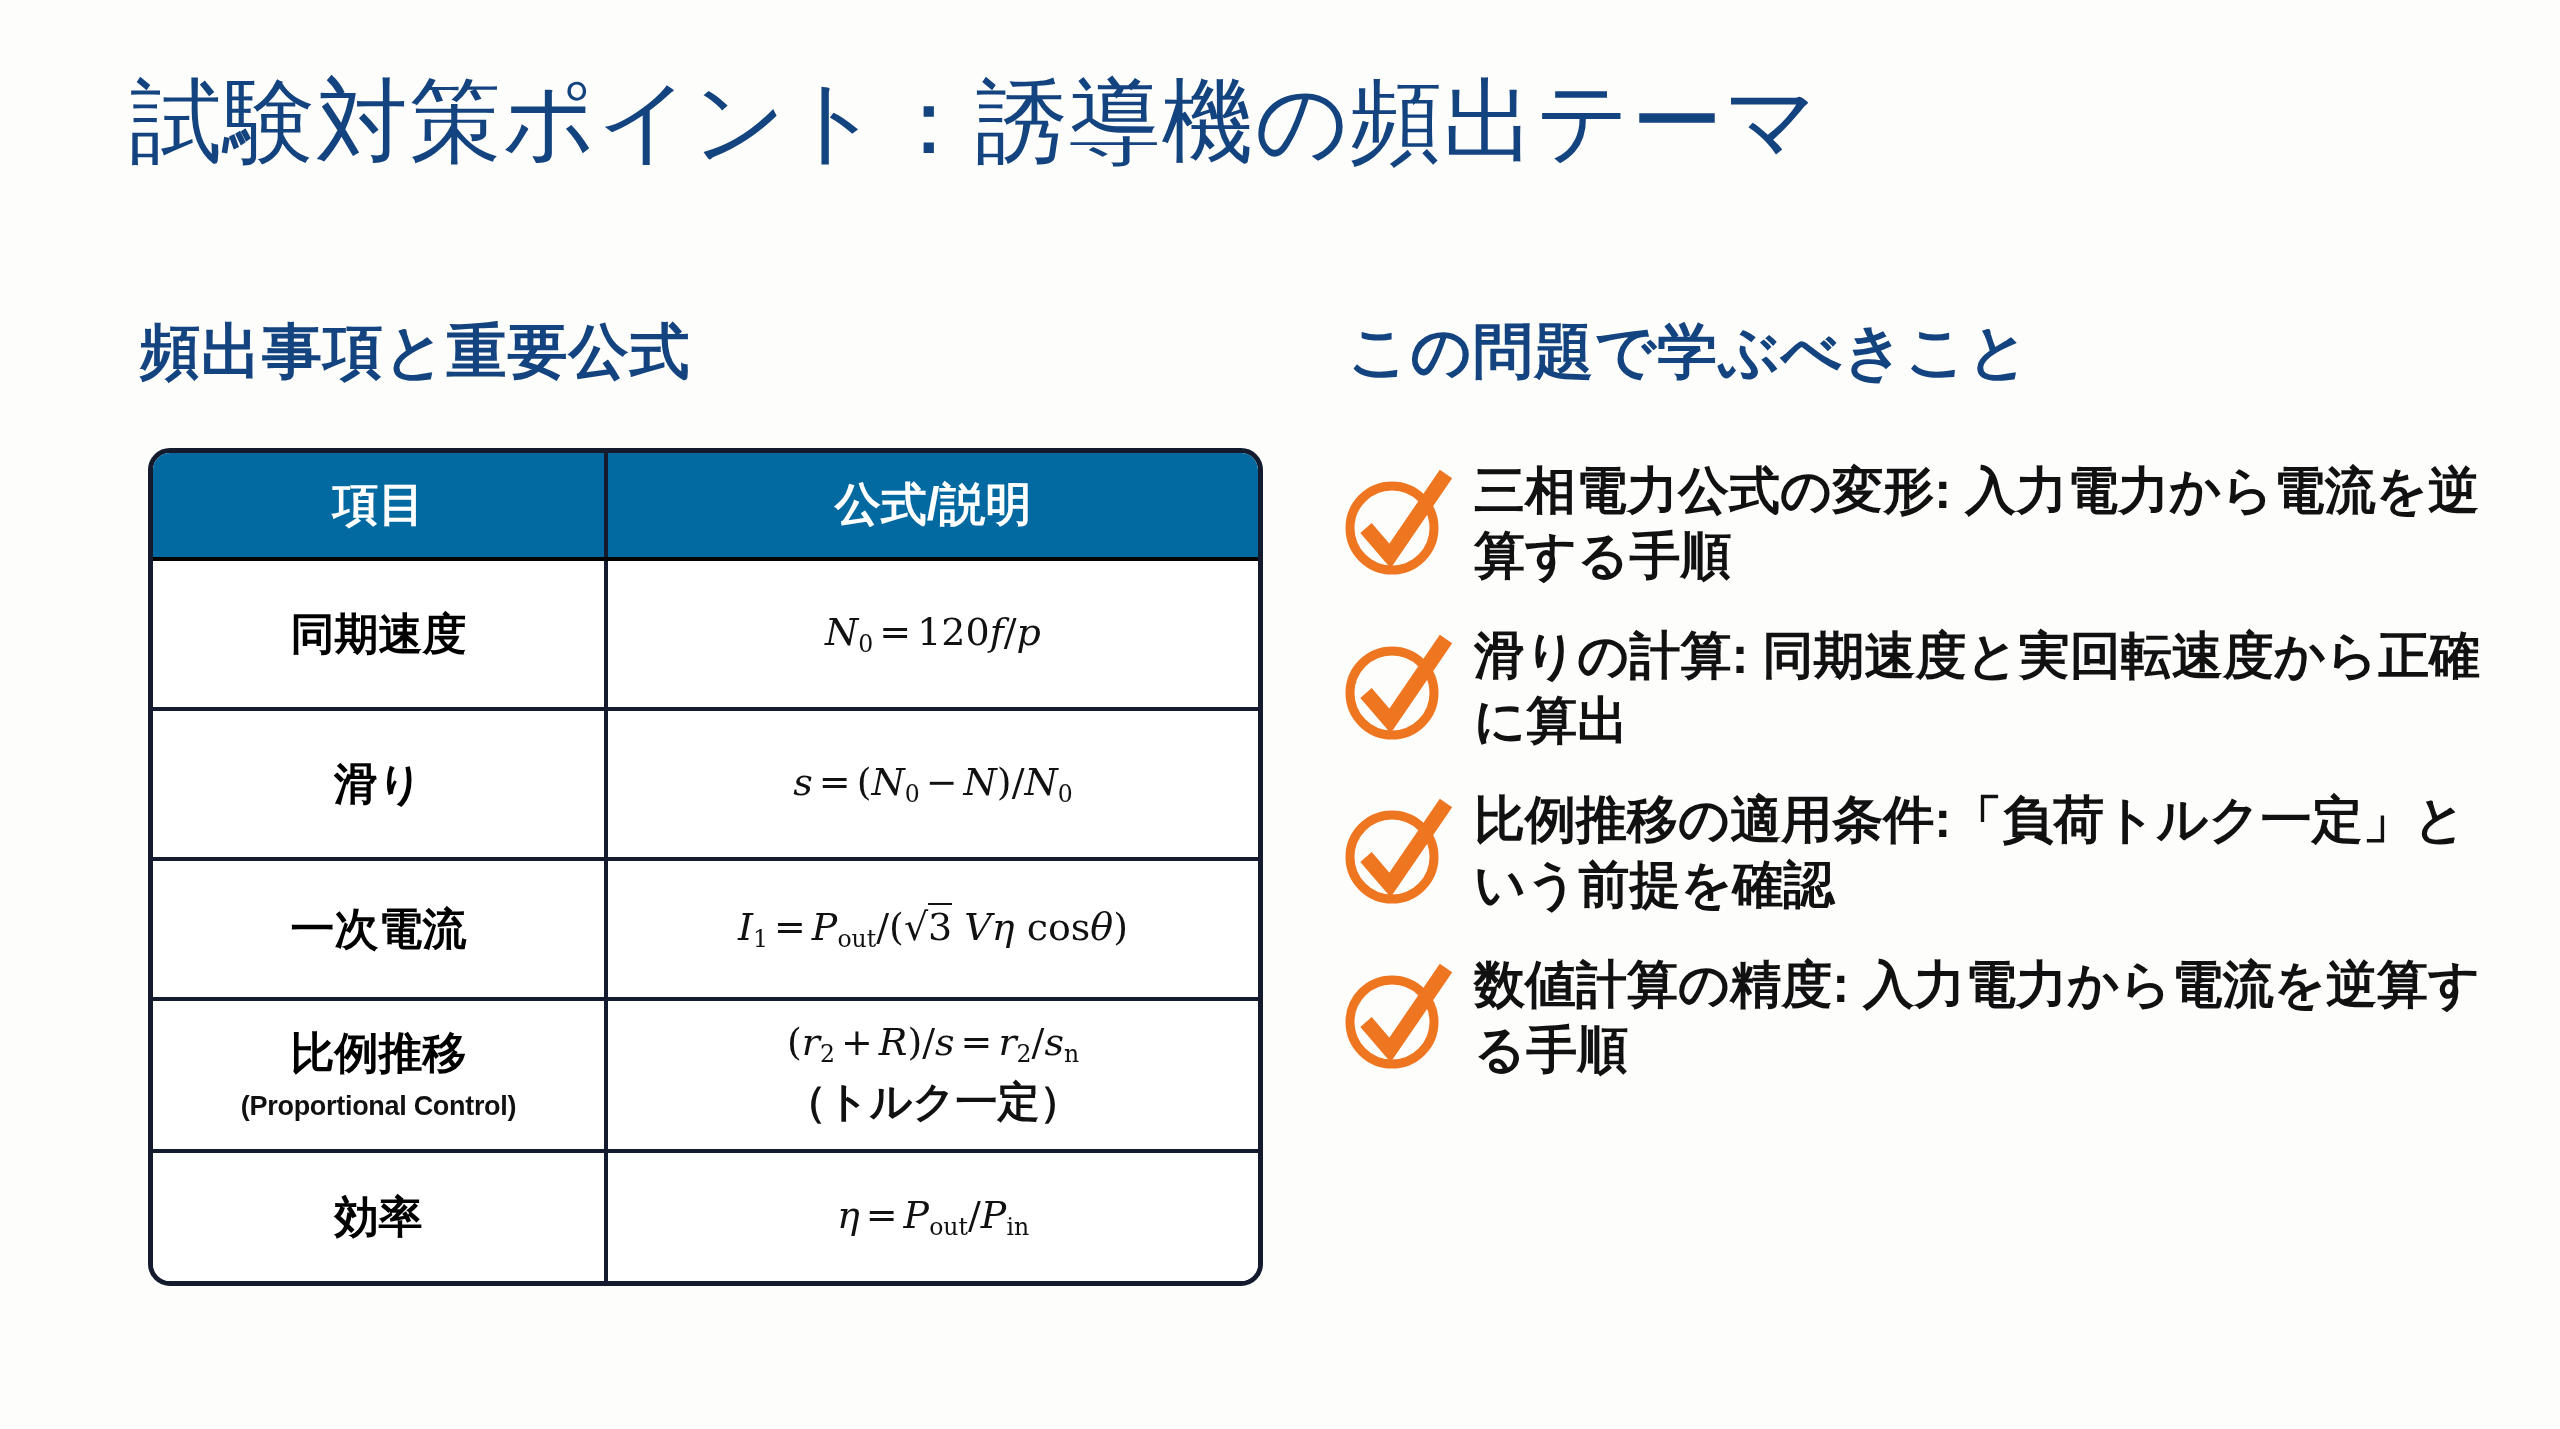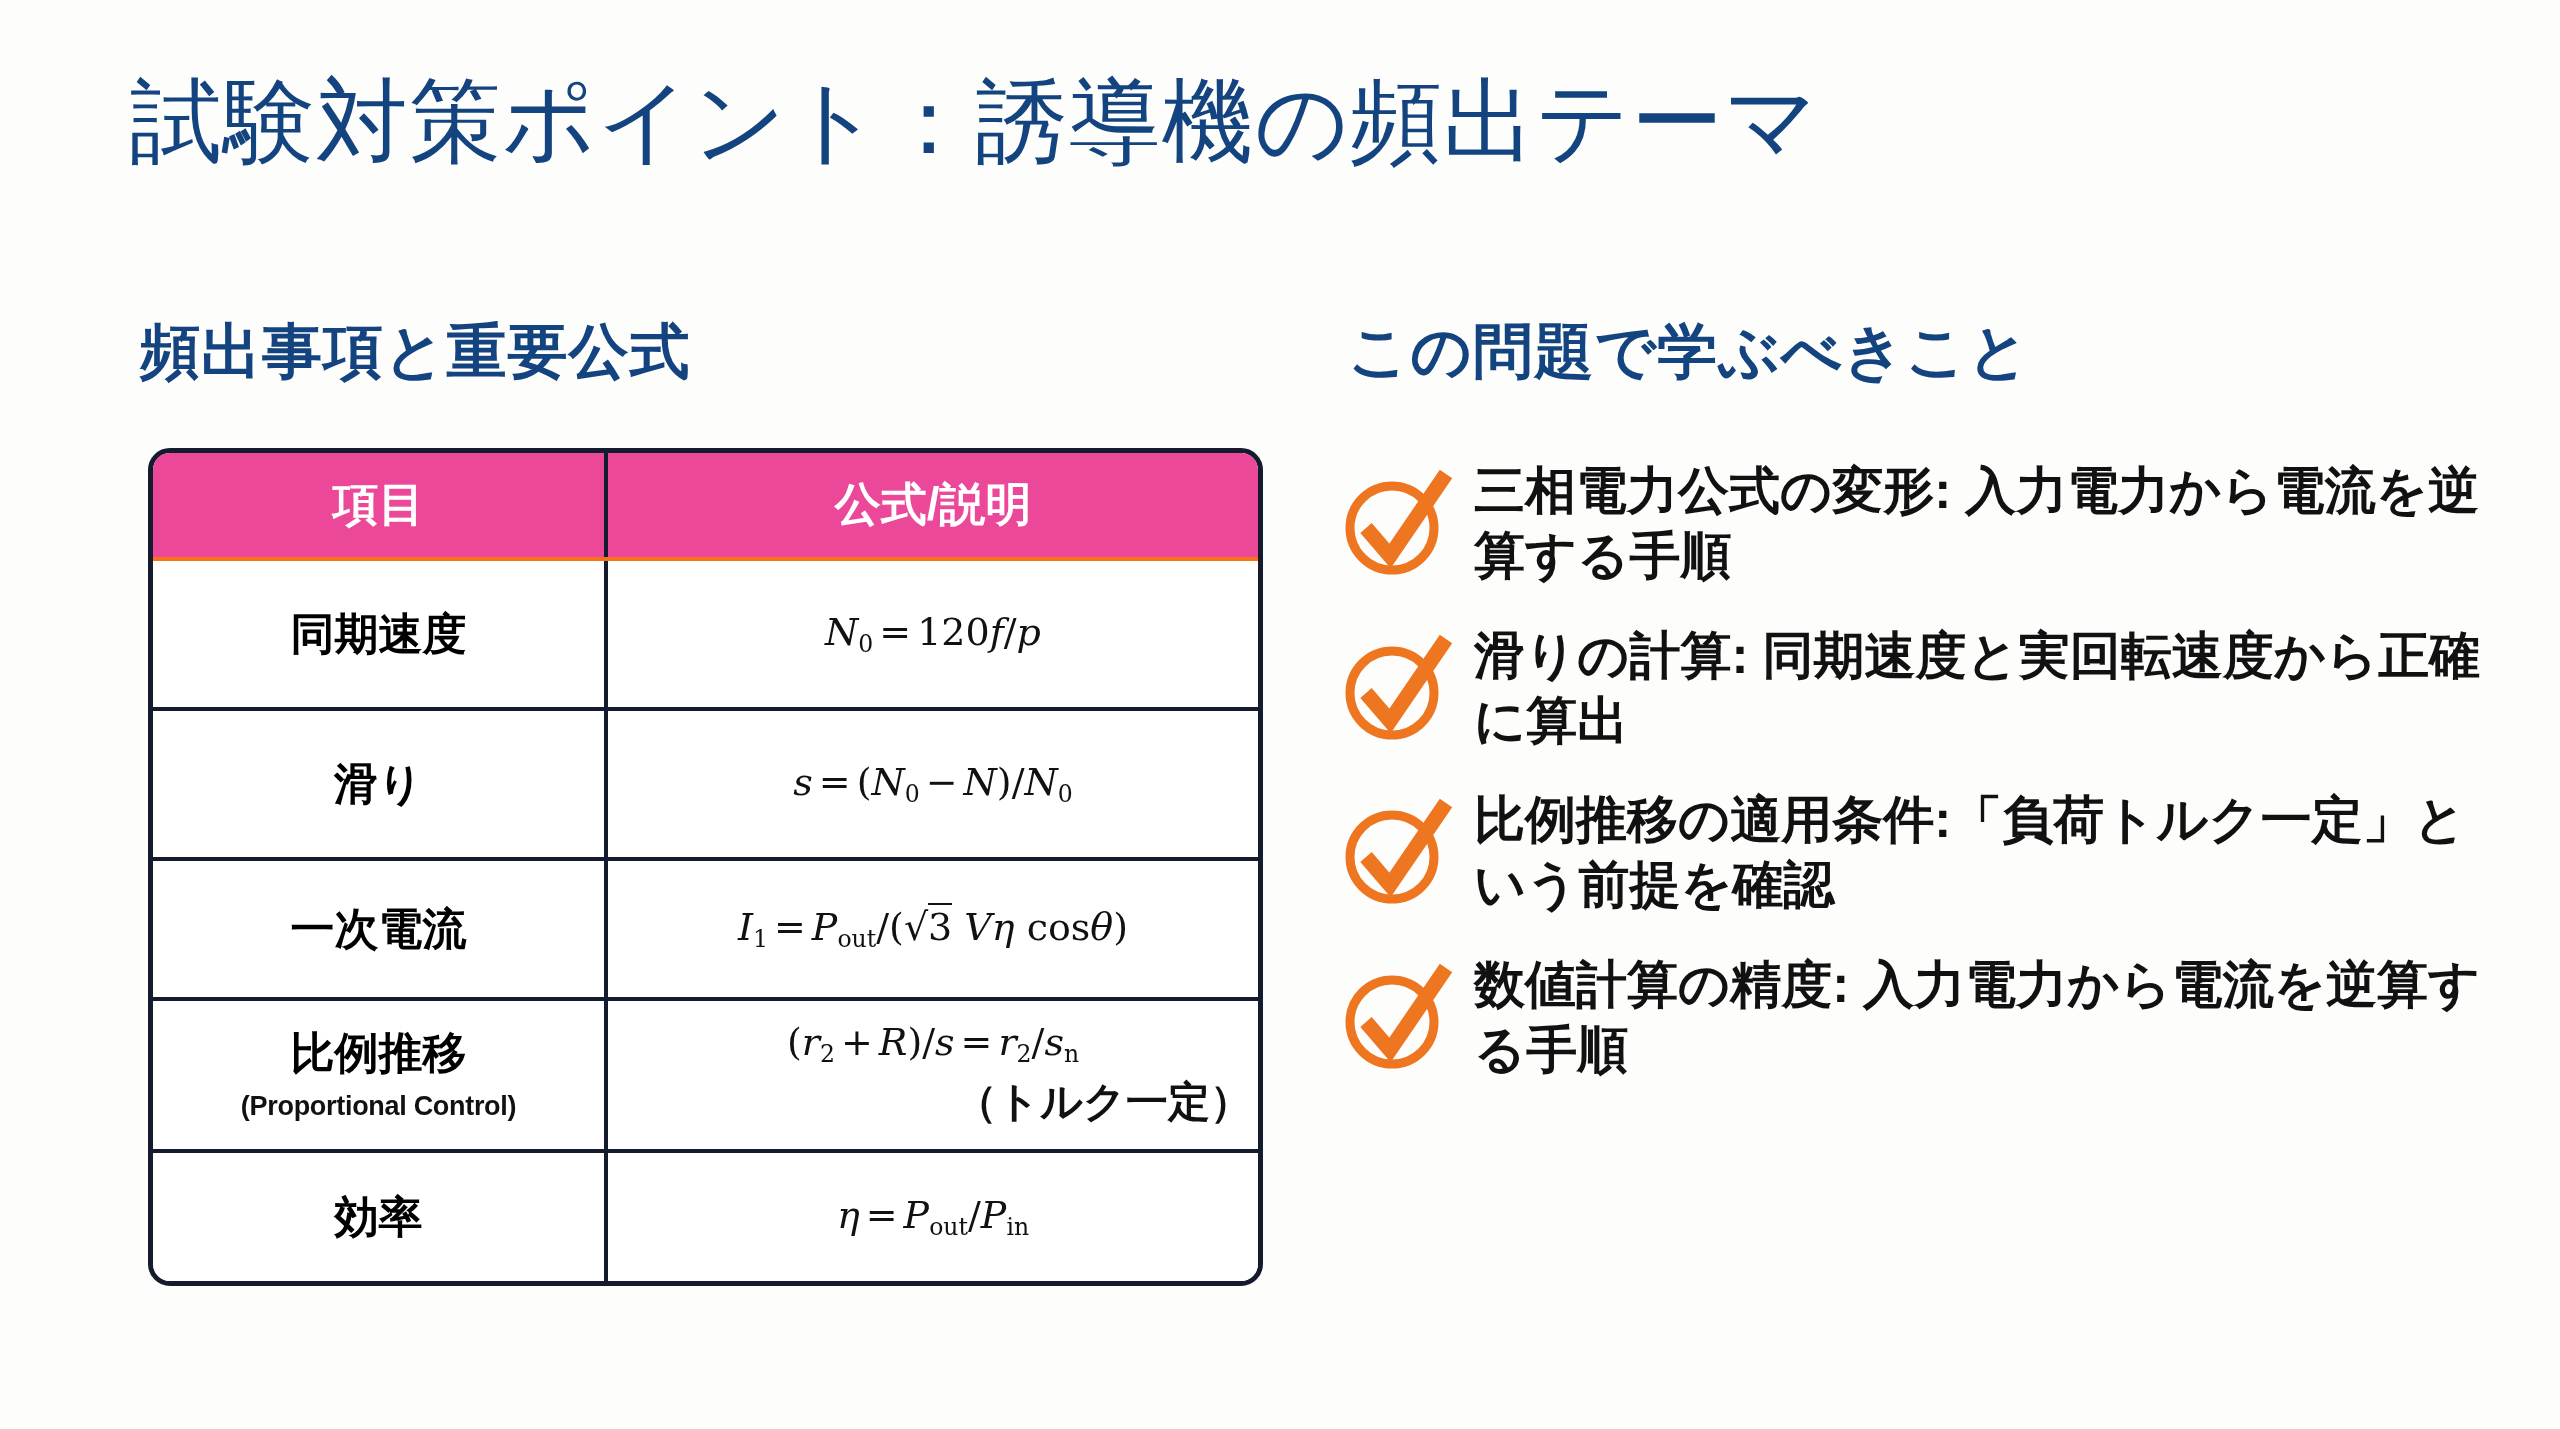--- a/index.html
+++ b/index.html
@@ -69,7 +69,7 @@
   table.formula-table col.c2 { width: 59%; }
 
   table.formula-table thead th {
-    background: #ec4899;
+    background: #0369a1;
     color: #ffffff;
     font-size: 46px;
     font-weight: bold;
@@ -77,7 +77,7 @@
     text-align: center;
     vertical-align: middle;
     border-right: 4px solid #141b2e;
-    border-bottom: 4px solid #f97316;
+    border-bottom: 4px solid #000000;
     padding: 0;
   }
   table.formula-table thead th:last-child { border-right: none; }

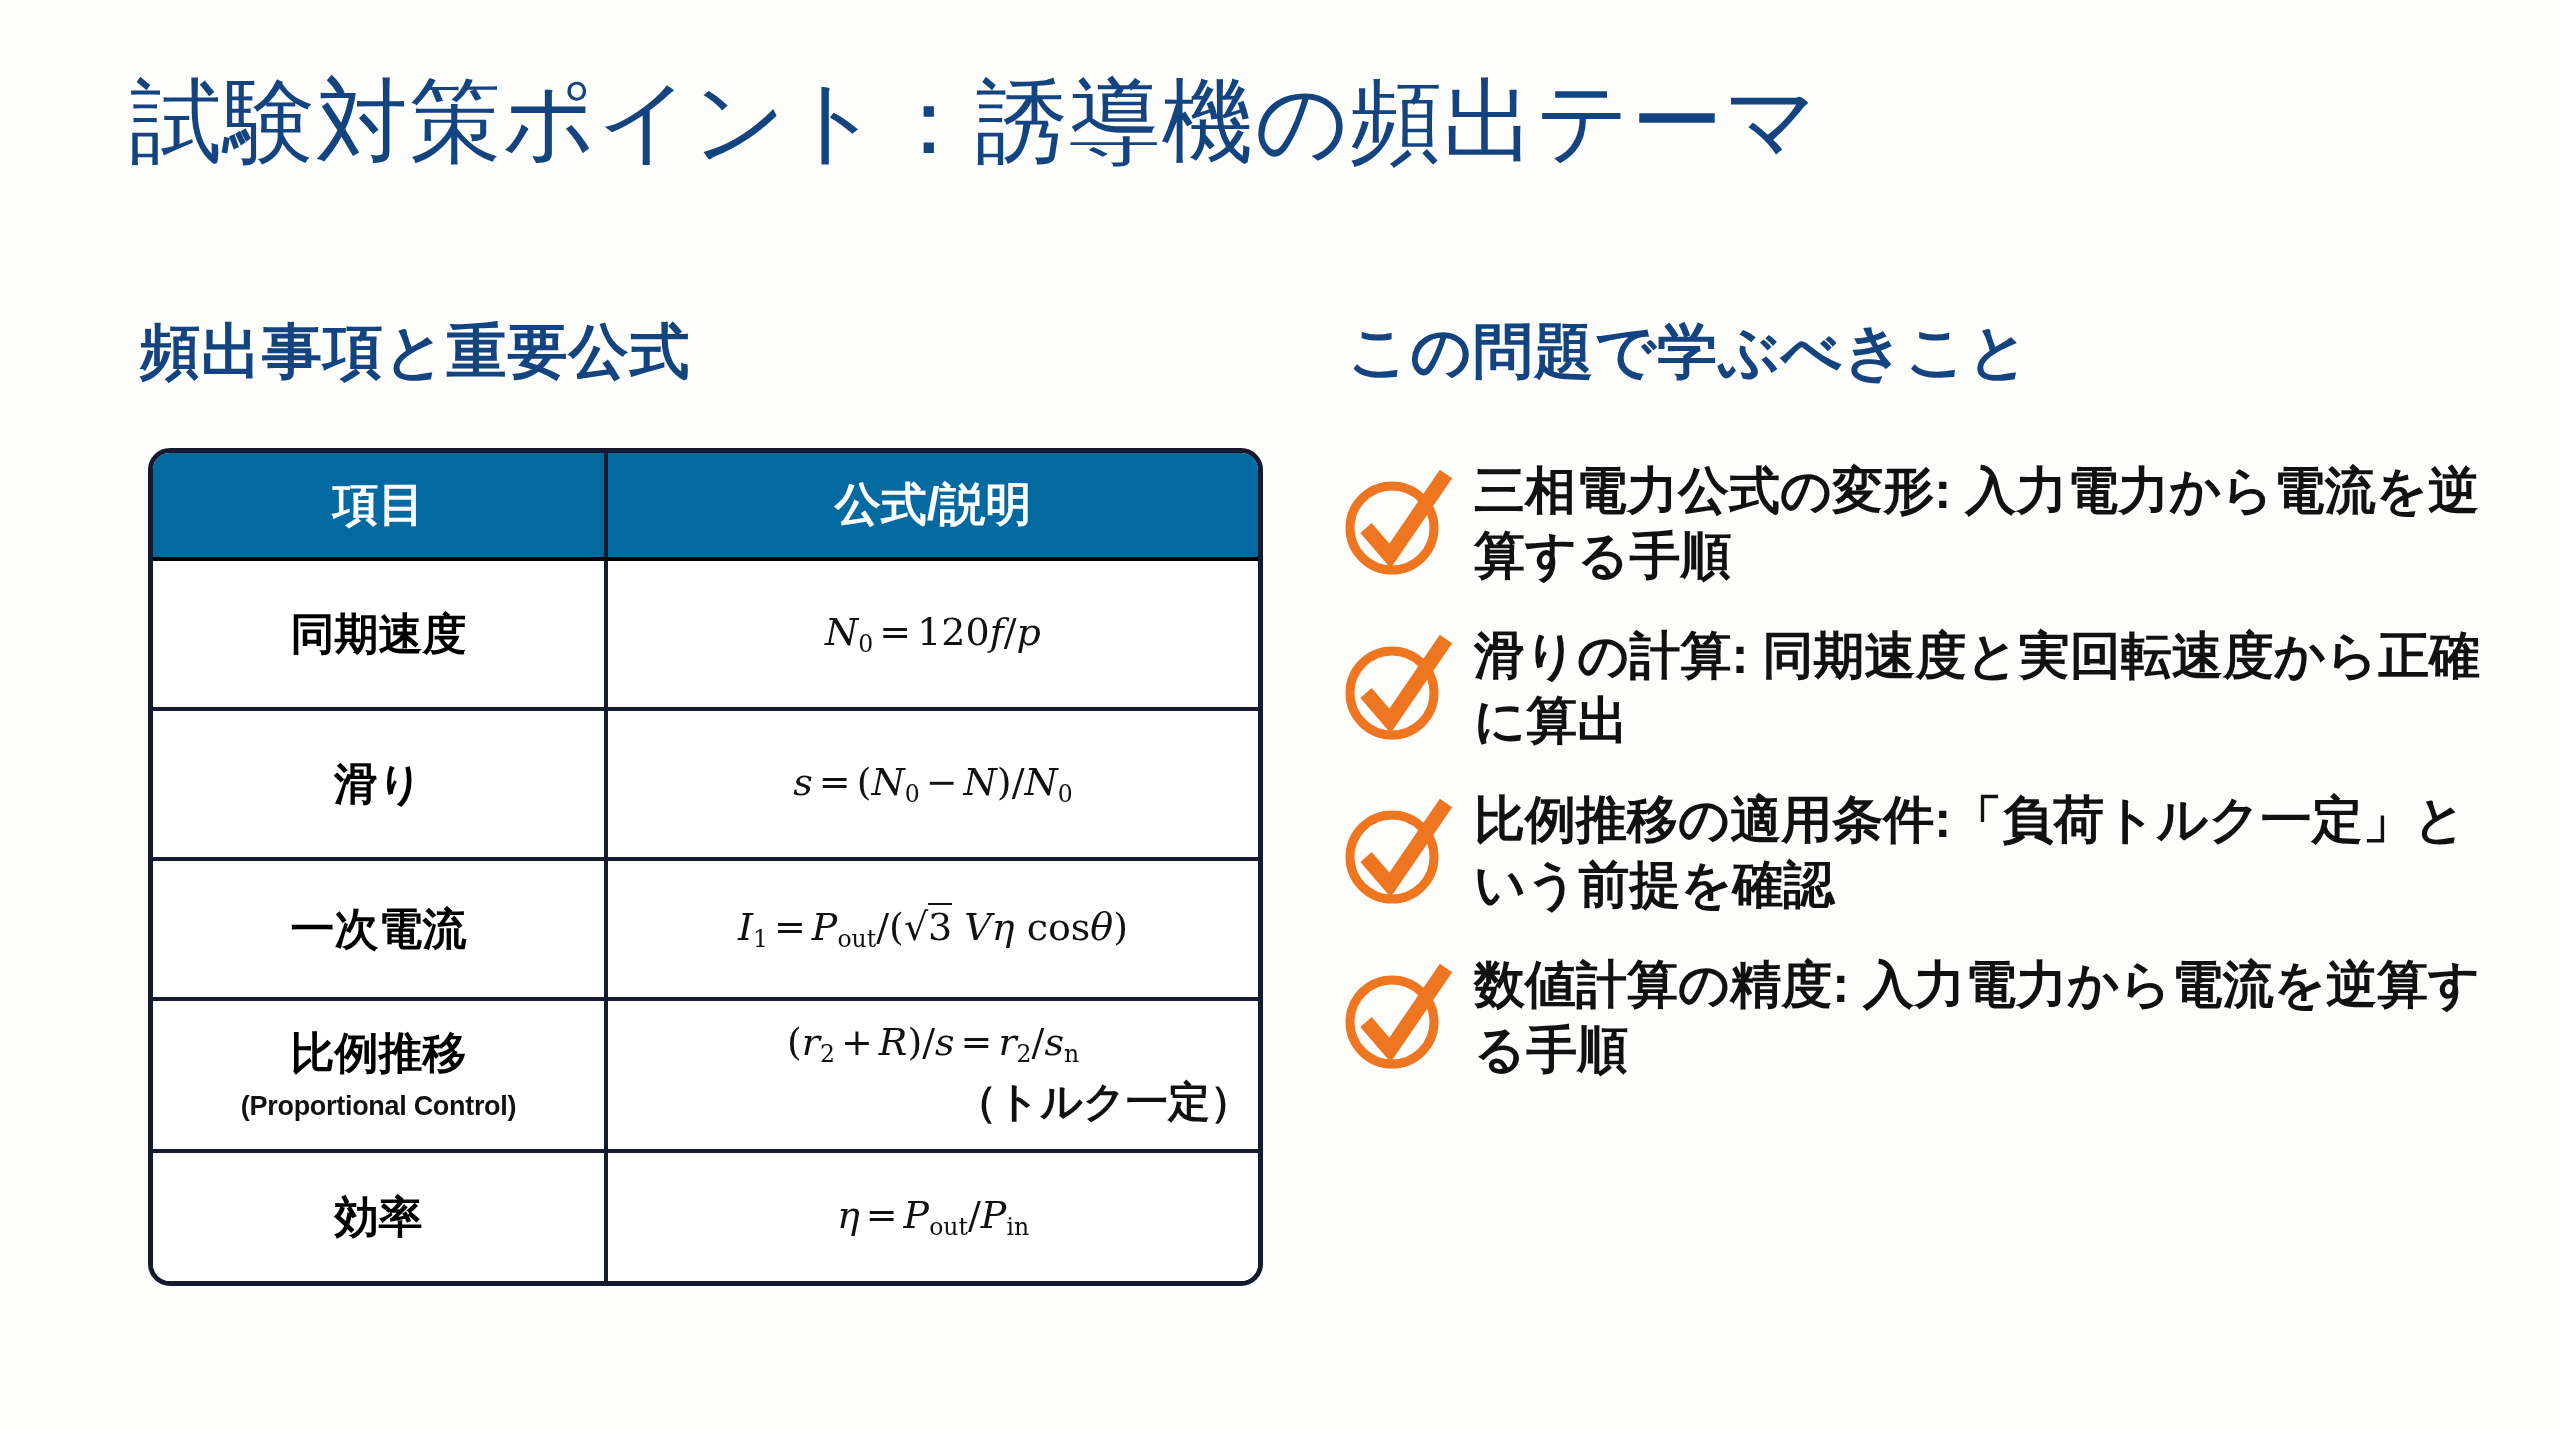--- a/index.html
+++ b/index.html
@@ -129,7 +129,6 @@
     font-size: 42px;
     font-weight: bold;
     color: #111111;
-    text-align: right;
   }
 
   .row-h1 { height: 150px; }

